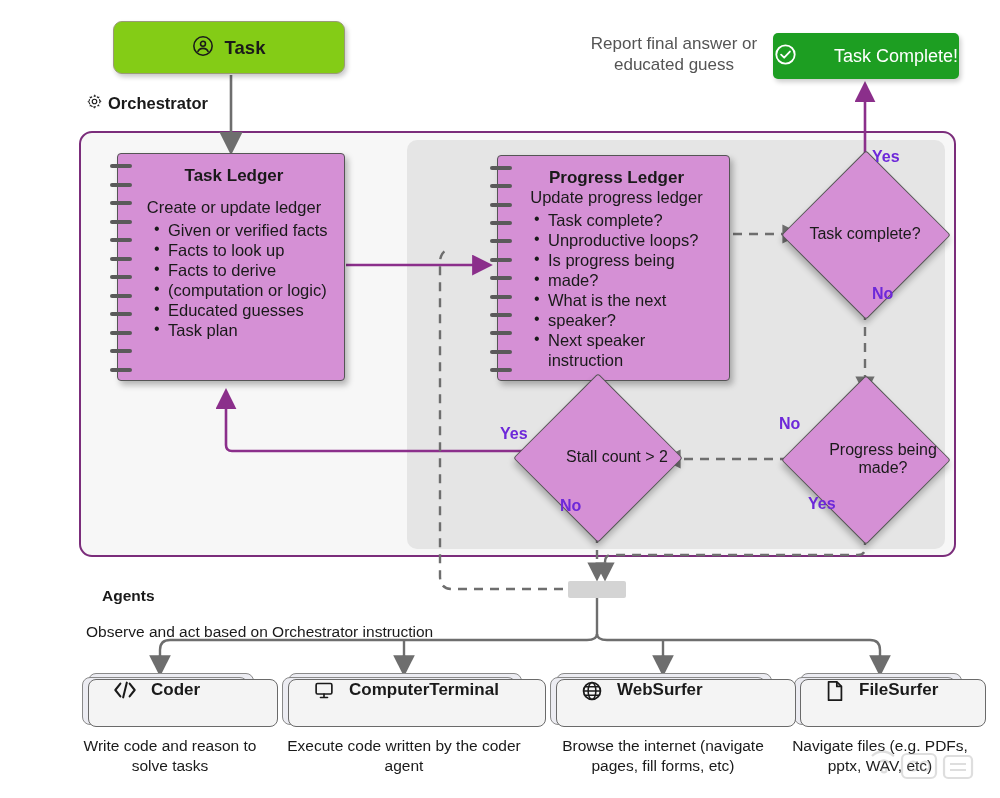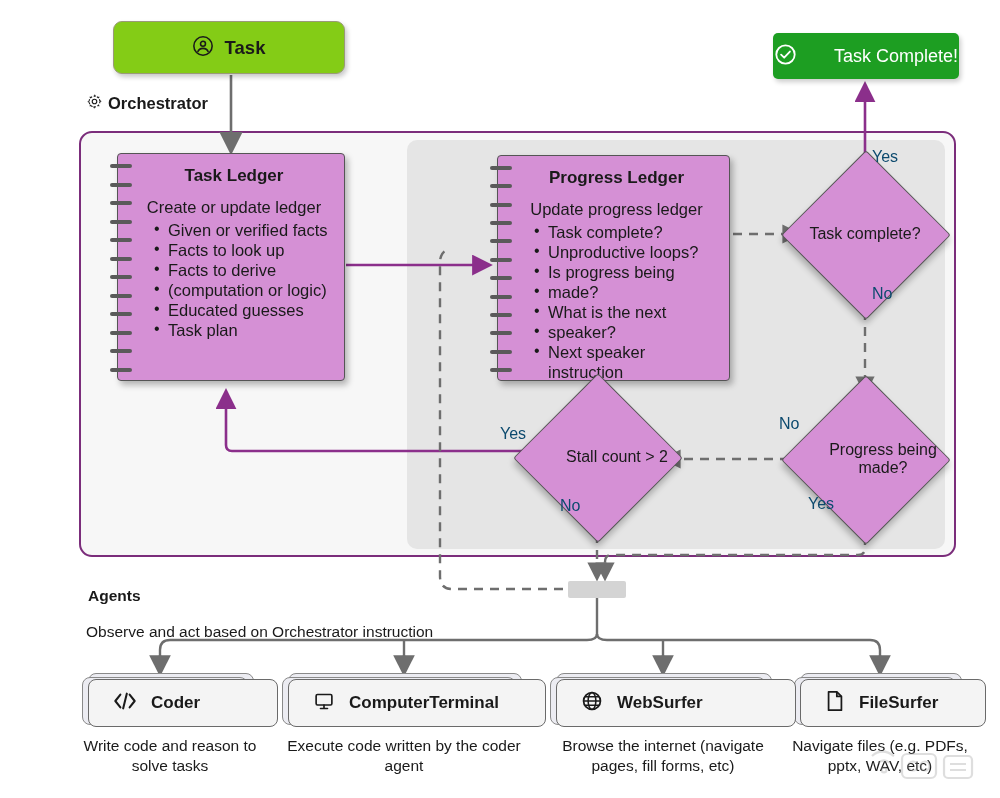--- a/index.html
+++ b/index.html
@@ -245,6 +245,7 @@
   <div class="abs elabel l-yes-stall">Yes</div>
   <div class="abs elabel l-no-stall">No</div>
 
+  <div class="abs report-txt">Report final answer or educated guess</div>
   <div class="abs complete-box">
     <span>
       <svg width="23" height="23" viewBox="0 0 24 24">

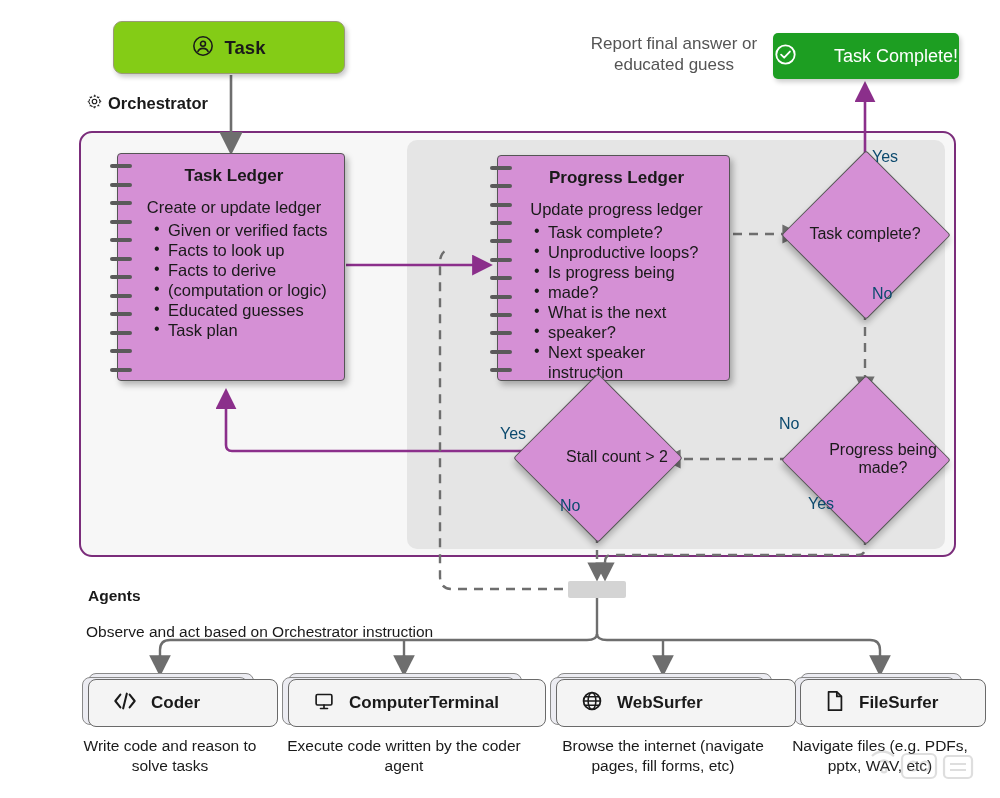--- a/index.html
+++ b/index.html
@@ -52,7 +52,7 @@
   .d-stall{left:538px;top:398px;width:118px;height:118px;}
 
   
-  .elabel{font-size:16px;font-weight:normal;color:#0c4a6e;}
+  .elabel{font-size:16px;font-weight:bold;color:#6d28d9;}
   .l-yes-top{left:872px;top:148px;}
   .l-no-mid{left:872px;top:285px;}
   .l-no-prog{left:779px;top:415px;}

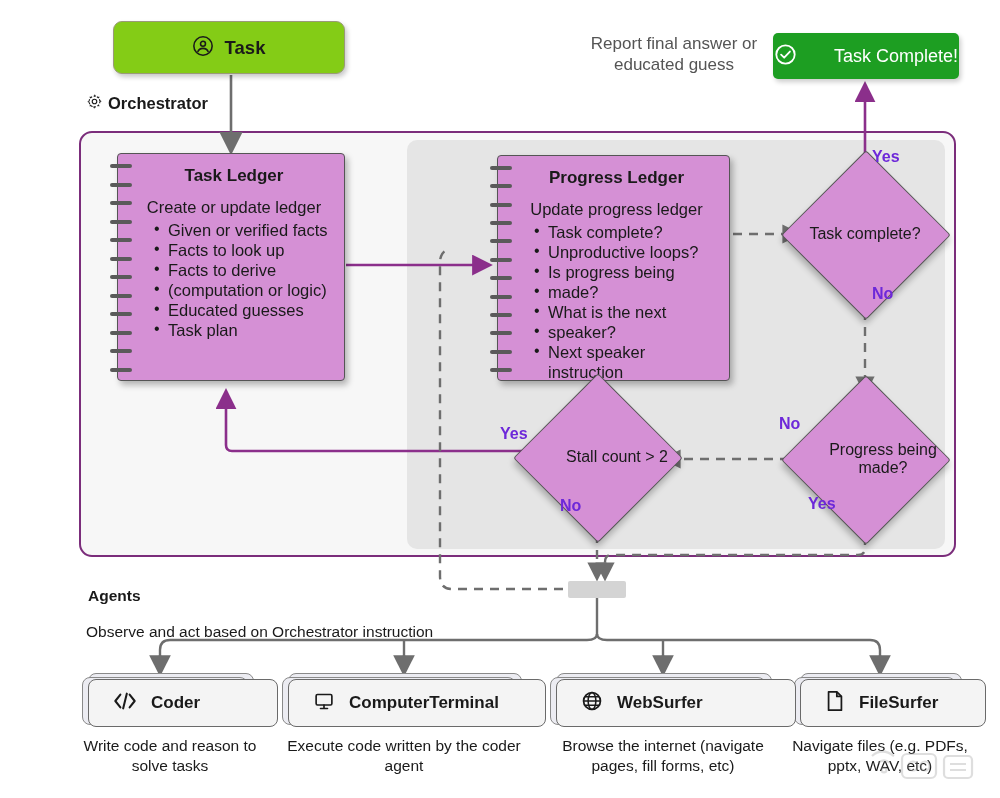--- a/index.html
+++ b/index.html
@@ -211,7 +211,7 @@
         <i style="top:99%"></i>
     </div>
     <div class="title">Progress Ledger</div>
-    <div class="sub" style="margin-top:12px">Update progress ledger</div>
+    <div class="sub" style="">Update progress ledger</div>
     <ul>
       <li>Task complete?</li>
       <li>Unproductive loops?</li>

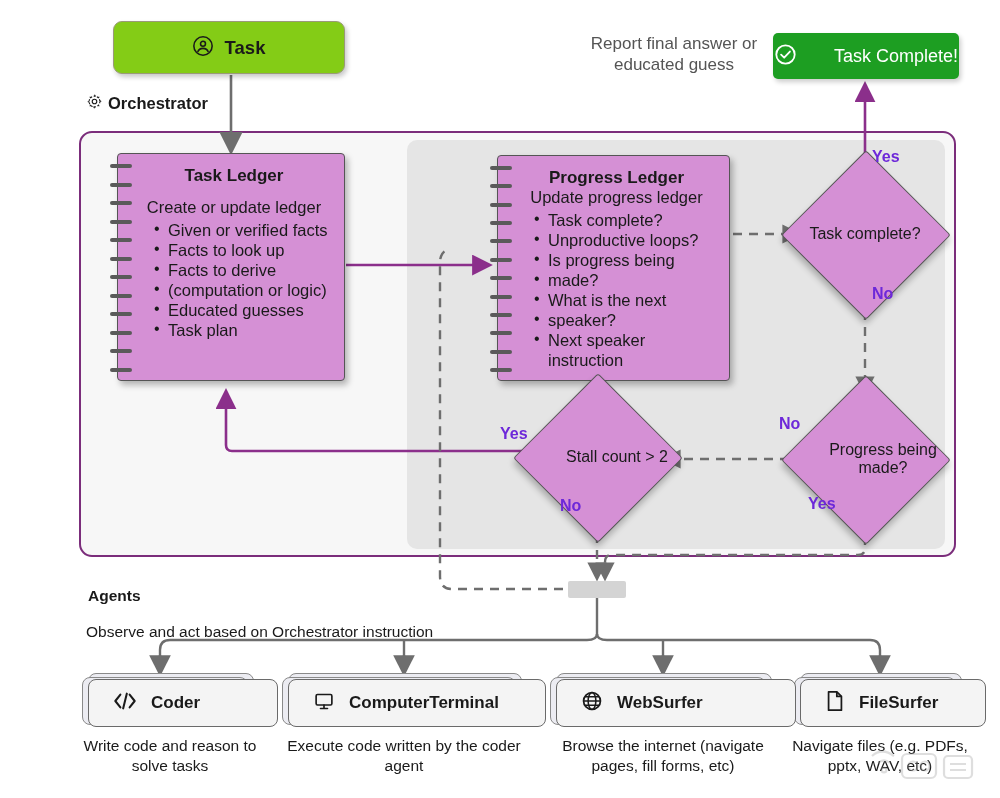--- a/index.html
+++ b/index.html
@@ -69,7 +69,7 @@
   .complete-box .lbl{color:#fff;font-size:18px;margin-left:28px;}
 
   
-  .agents-title{left:88px;top:587px;font-size:15.5px;font-weight:bold;}
+  .agents-title{left:102px;top:587px;font-size:15.5px;font-weight:bold;}
   .agents-sub{left:86px;top:611px;font-size:15.5px;margin-top:12px;}
   .gray-bar{left:568px;top:581px;width:58px;height:17px;background:#d4d4d4;border-radius:2px;}
 

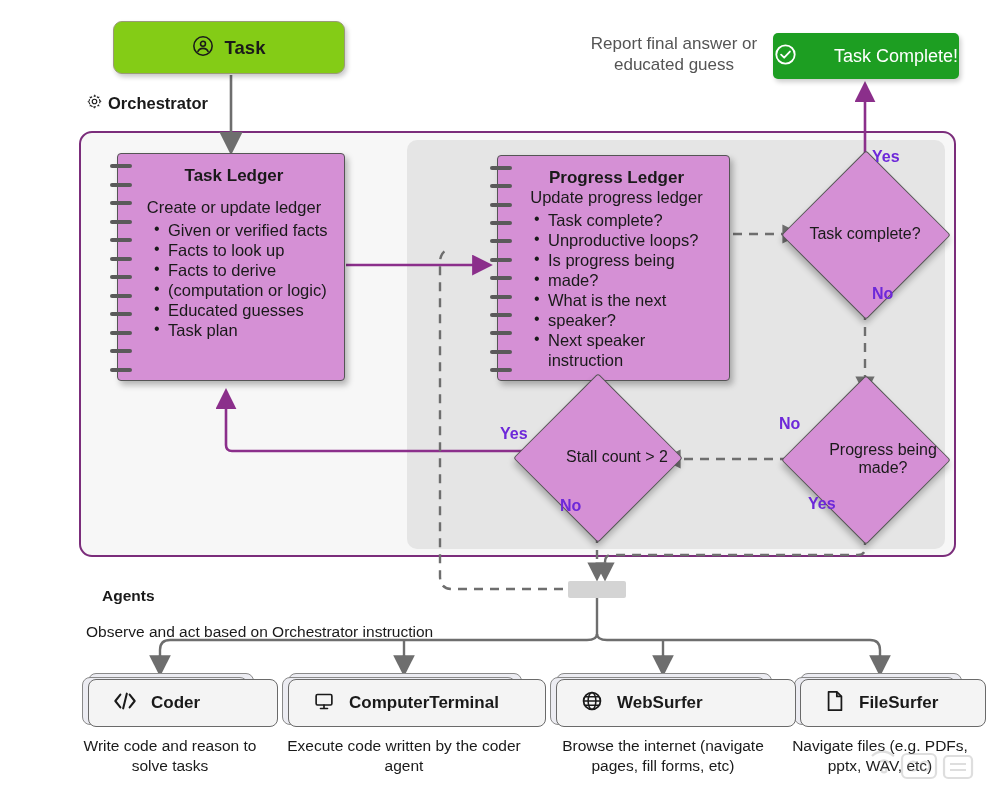--- a/index.html
+++ b/index.html
@@ -74,7 +74,7 @@
   .gray-bar{left:568px;top:581px;width:58px;height:17px;background:#d4d4d4;border-radius:2px;}
 
   .agent-card{height:46px;background:#f4f4f4;border:1.5px solid #6a6a6a;border-radius:8px;
-    display:flex;align-items:center;gap:14px;padding-left:24px;z-index:3;}
+    display:flex;gap:14px;padding-left:24px;z-index:3;}
   .agent-card .lbl{font-size:17px;font-weight:bold;}
   .stack{position:absolute;height:46px;border:1.5px solid #8a8a8a;border-radius:8px;
     background:#ececf2;}

